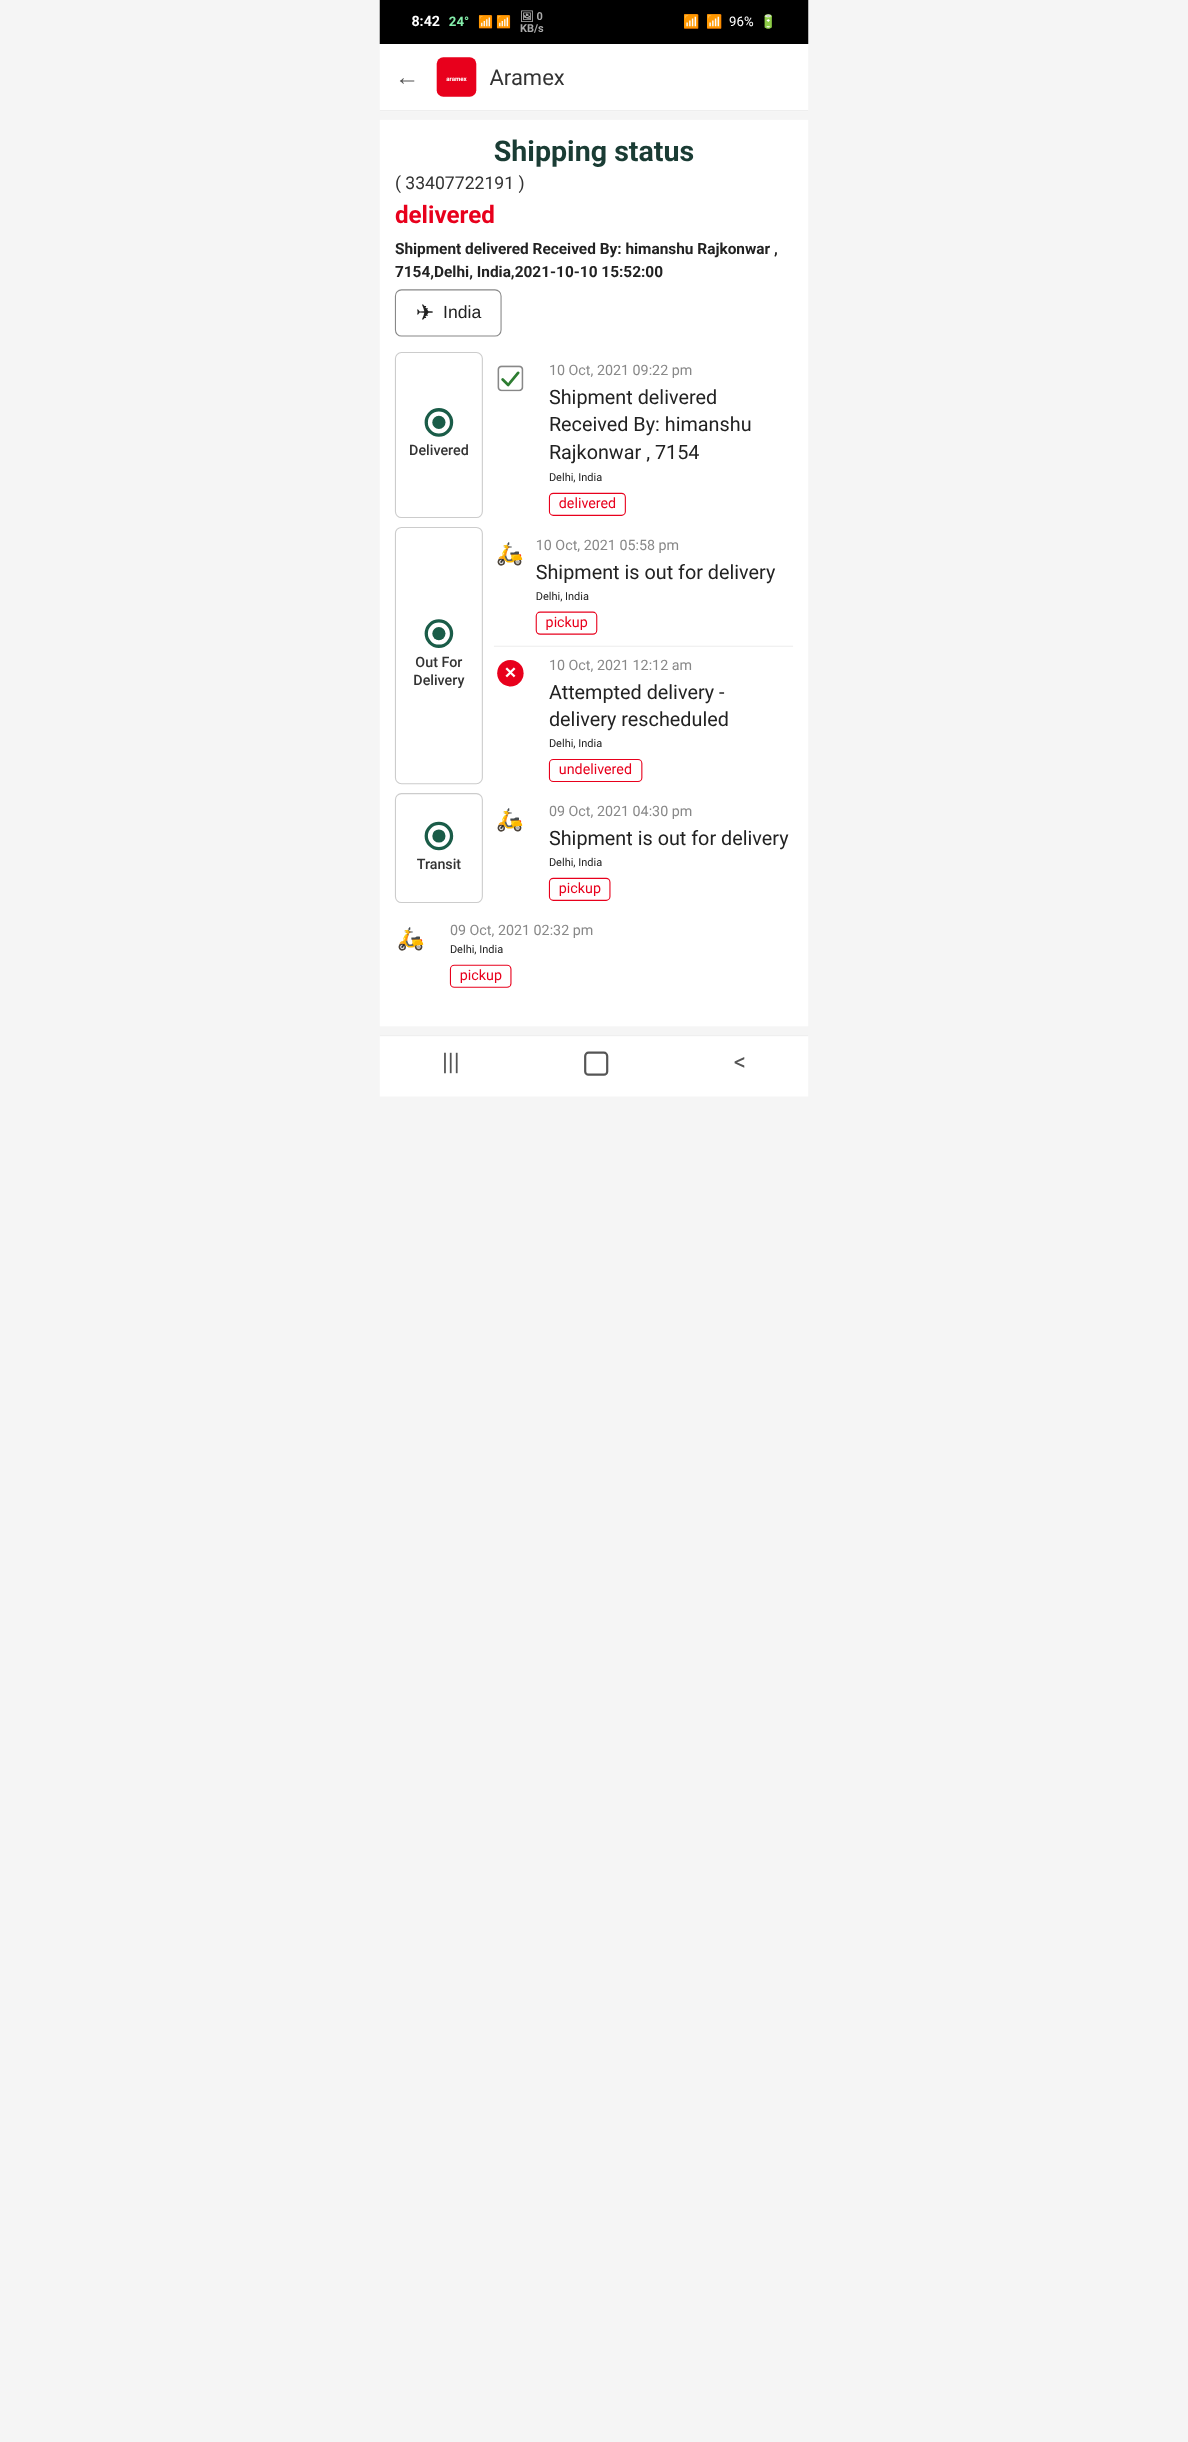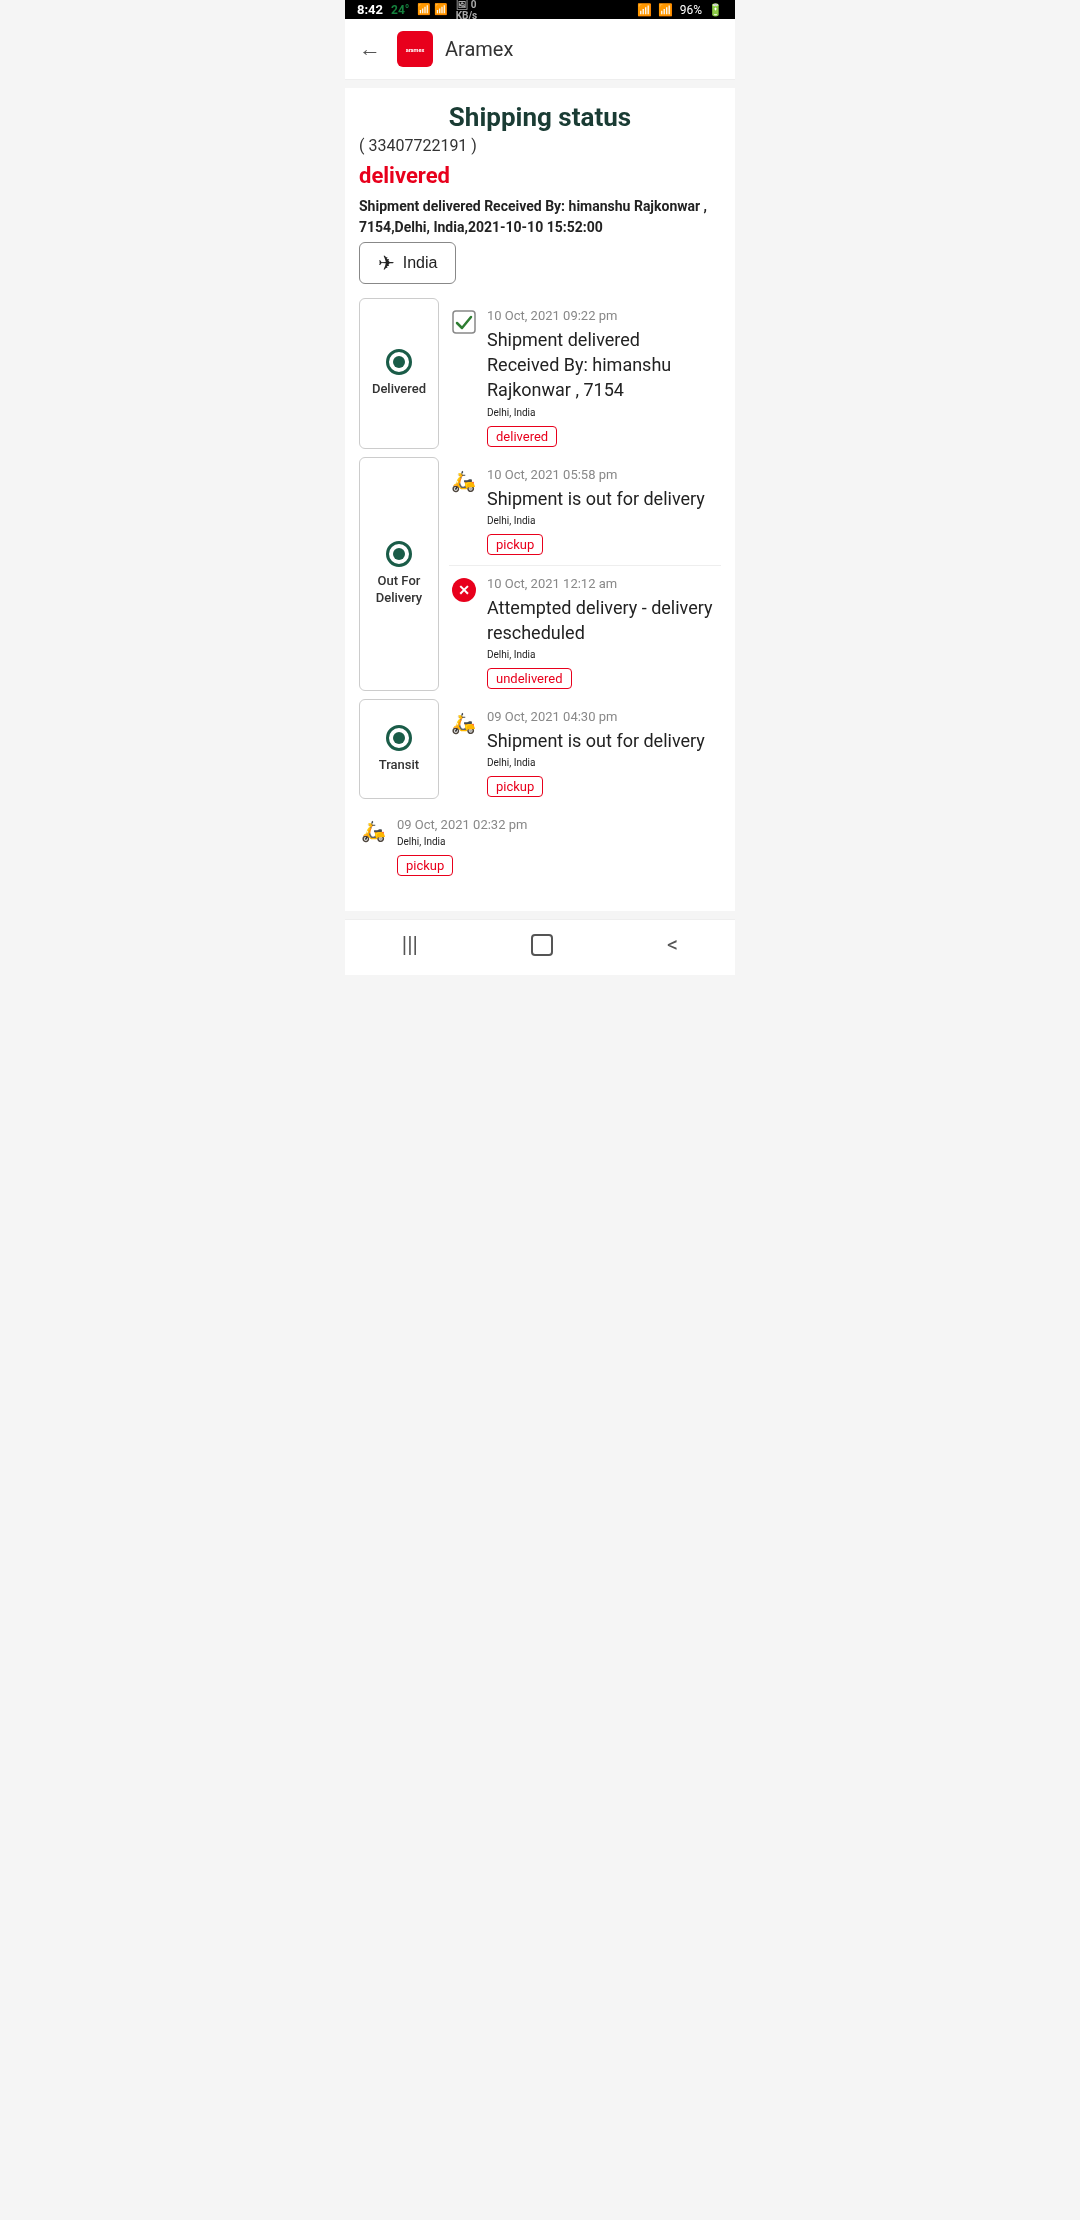--- a/index.html
+++ b/index.html
@@ -18,9 +18,9 @@
       display: flex;
       justify-content: space-between;
       align-items: center;
-      padding: 6px 12px;
+      padding: 6px 29px;
       font-size: 13px;
-      height: 19px;
+      height: 40px;
     }
     .status-bar .left { font-weight: bold; display: flex; align-items: center; gap: 8px; }
     .status-bar .right { display: flex; align-items: center; gap: 6px; font-size: 12px; }

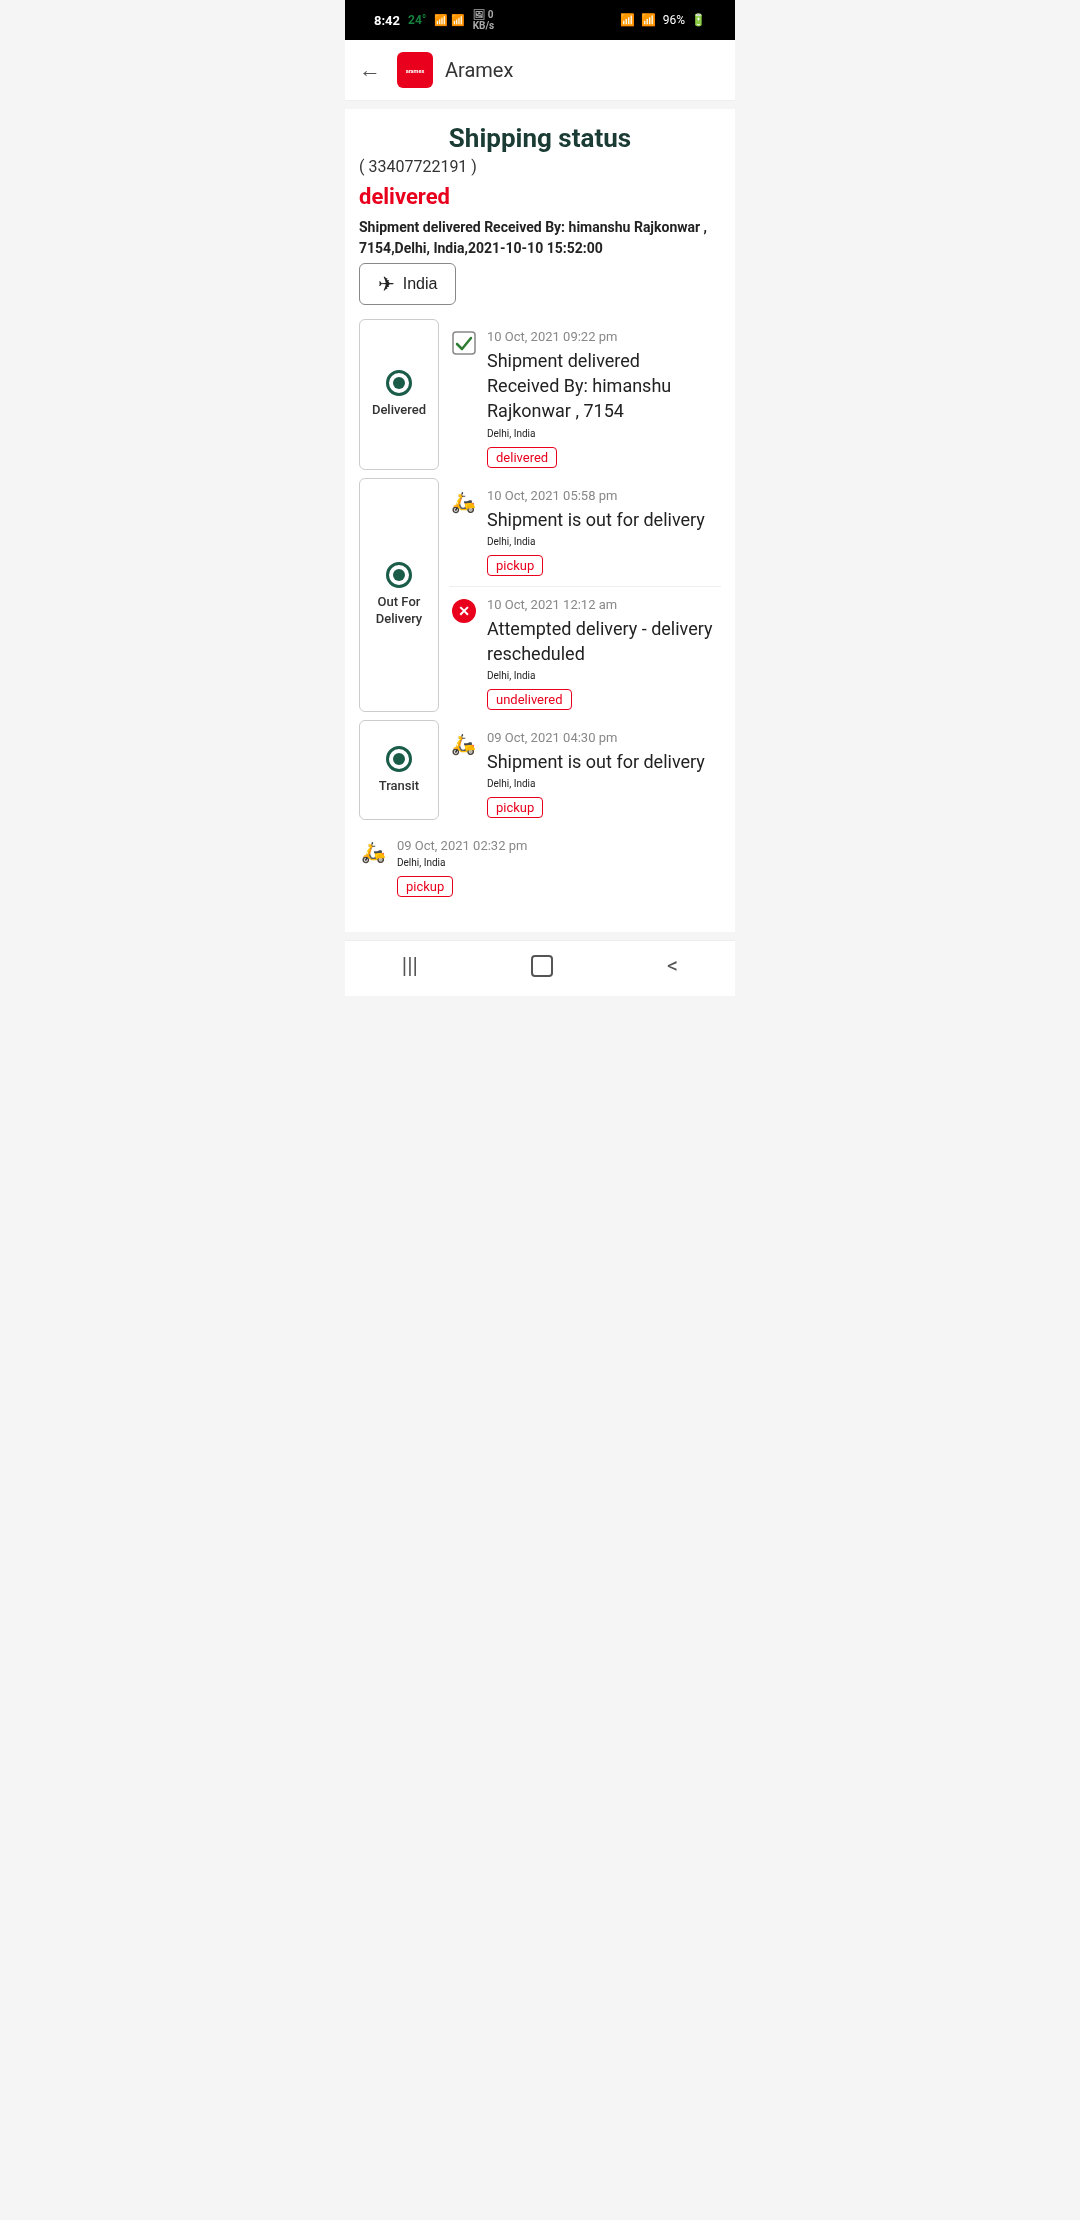--- a/index.html
+++ b/index.html
@@ -24,7 +24,7 @@
     }
     .status-bar .left { font-weight: bold; display: flex; align-items: center; gap: 8px; }
     .status-bar .right { display: flex; align-items: center; gap: 6px; font-size: 12px; }
-    .status-bar .temp { font-size: 12px; color: #15803d; }
+    .status-bar .temp { font-size: 12px; color: #86efac; }
 
     .top-bar {
       background: #fff;

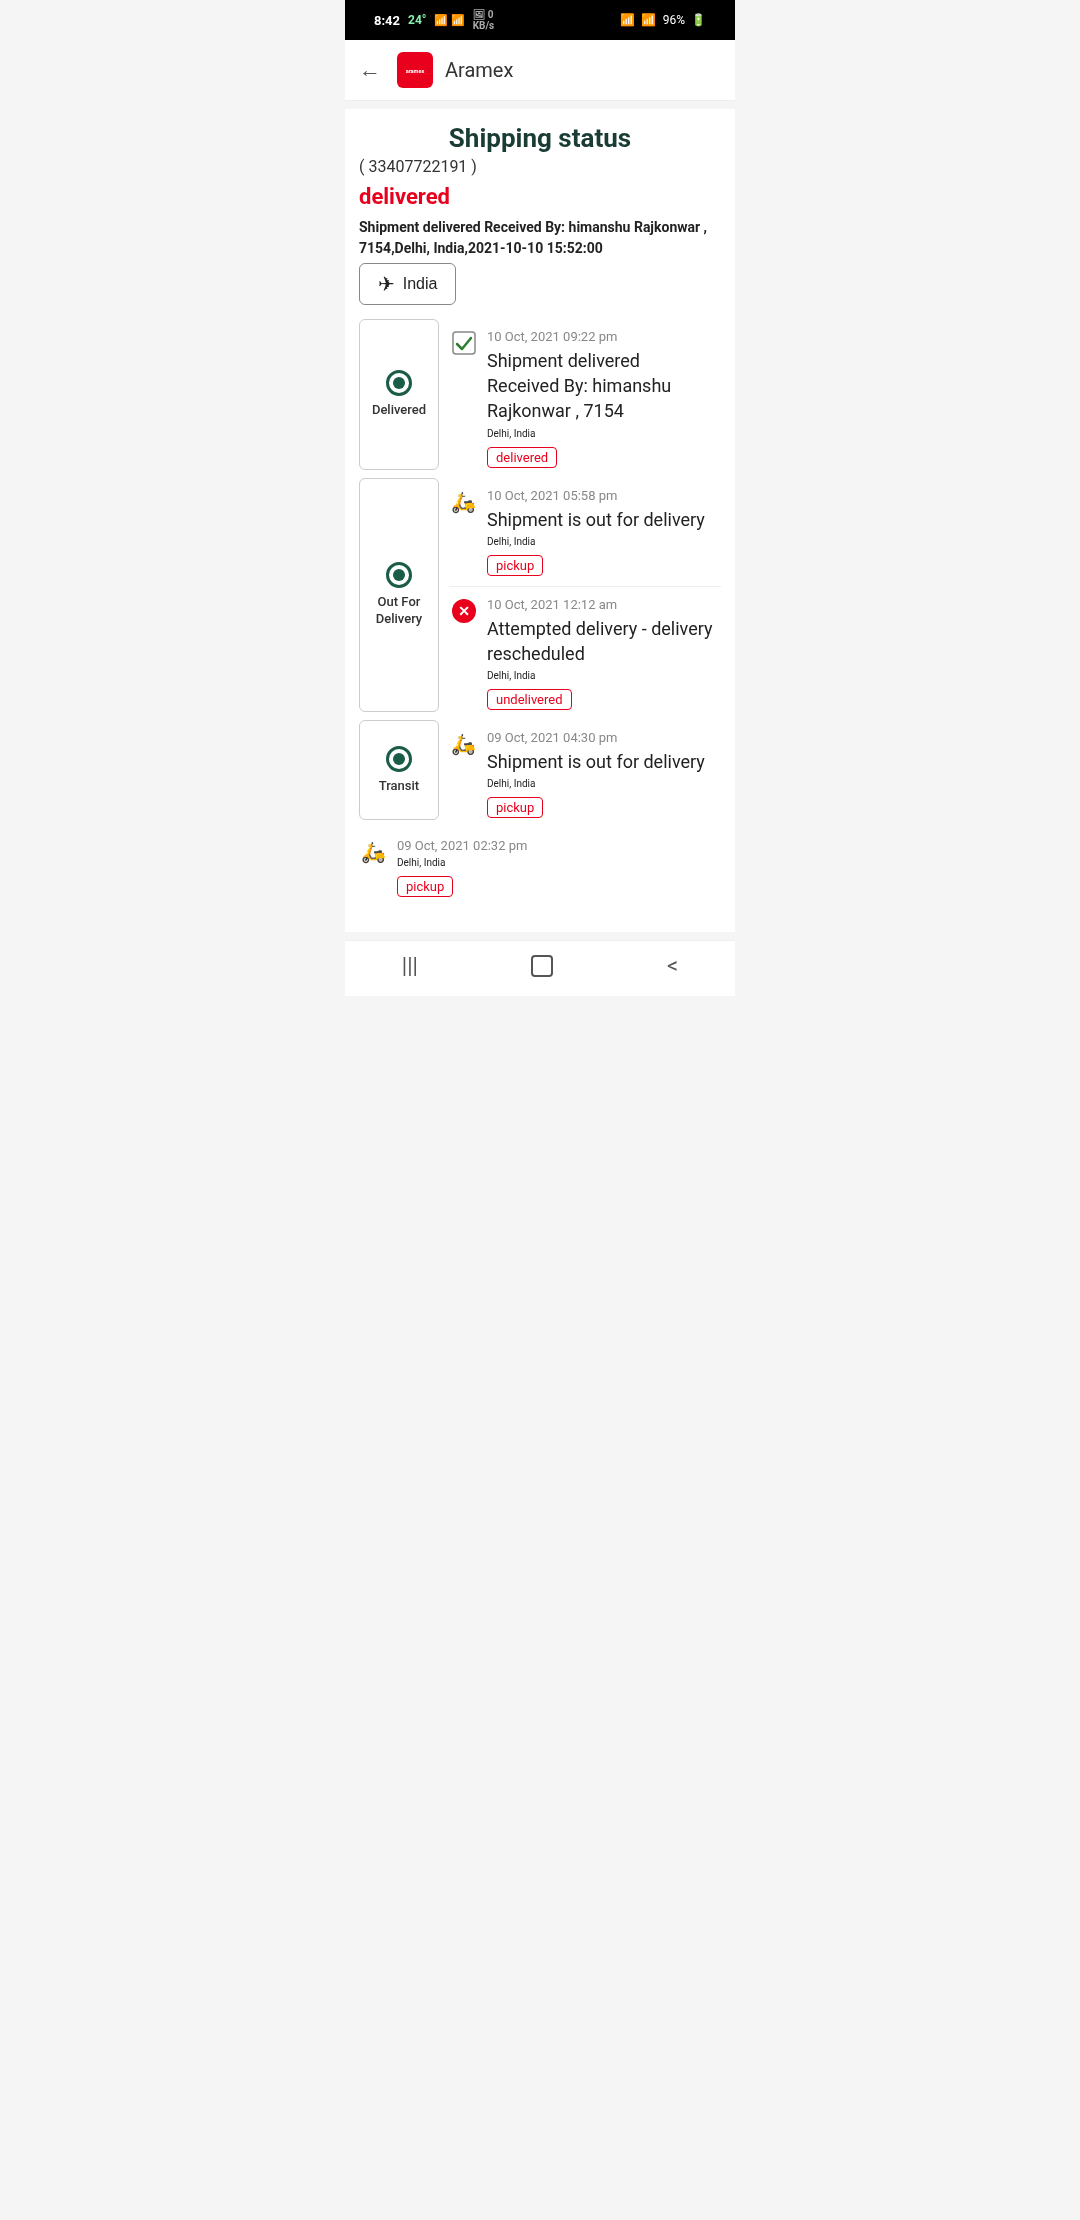--- a/index.html
+++ b/index.html
@@ -168,6 +168,7 @@
     }
     .event-item:last-child {
       border-bottom: none;
+      gap: 12px;
     }
     .event-icon {
       width: 30px;

